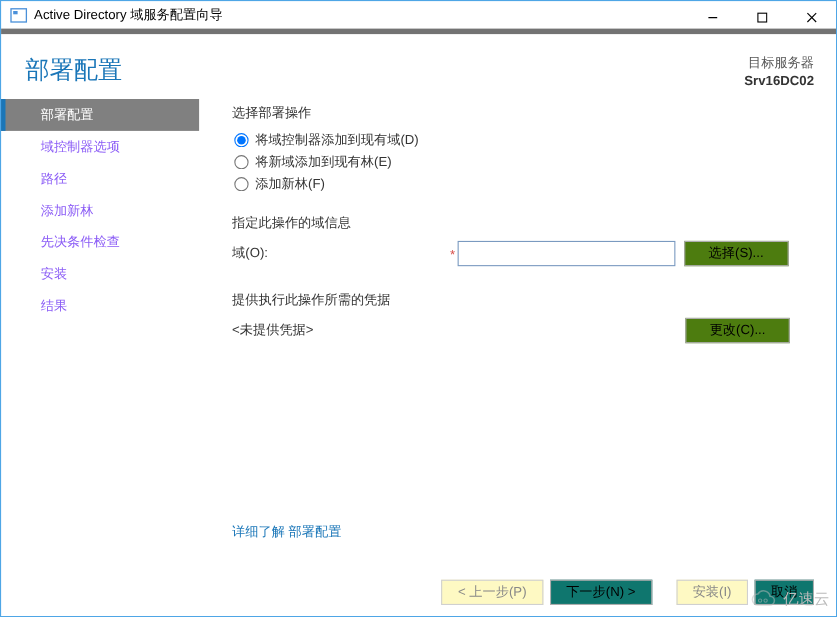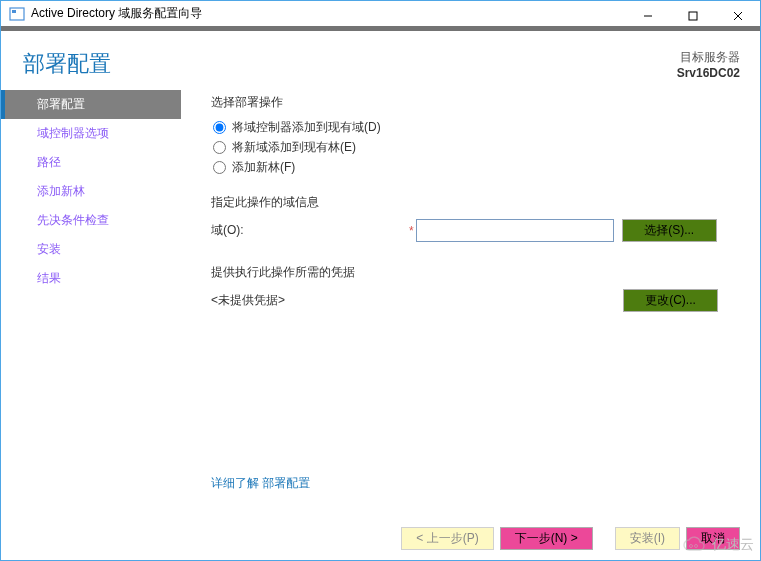--- a/index.html
+++ b/index.html
@@ -35,7 +35,7 @@
     .cred-text { width: 404px; }
     .more-link { color: #1a76b8; font-size: 12px; cursor: pointer; position: absolute; left: 210px; bottom: 68px; }
     .footer { position: absolute; bottom: 10px; right: 20px; display: flex; gap: 6px; }
-    .footer-btn { height: 23px; padding: 0 14px; border: 1px solid #adadad; background: #ec4899; font-size: 12px; cursor: pointer; }
+    .footer-btn { height: 23px; padding: 0 14px; border: 1px solid #adadad; background: #0f766e; font-size: 12px; cursor: pointer; }
     .footer-btn.disabled { color: #888; background: #fef9c3; border-color: #d0d0d0; cursor: default; }
     .watermark { position: absolute; right: 6px; bottom: 6px; display: flex; align-items: center; color: #bbb; font-size: 14px; gap: 4px; }
     .watermark svg { opacity: 0.5; }

